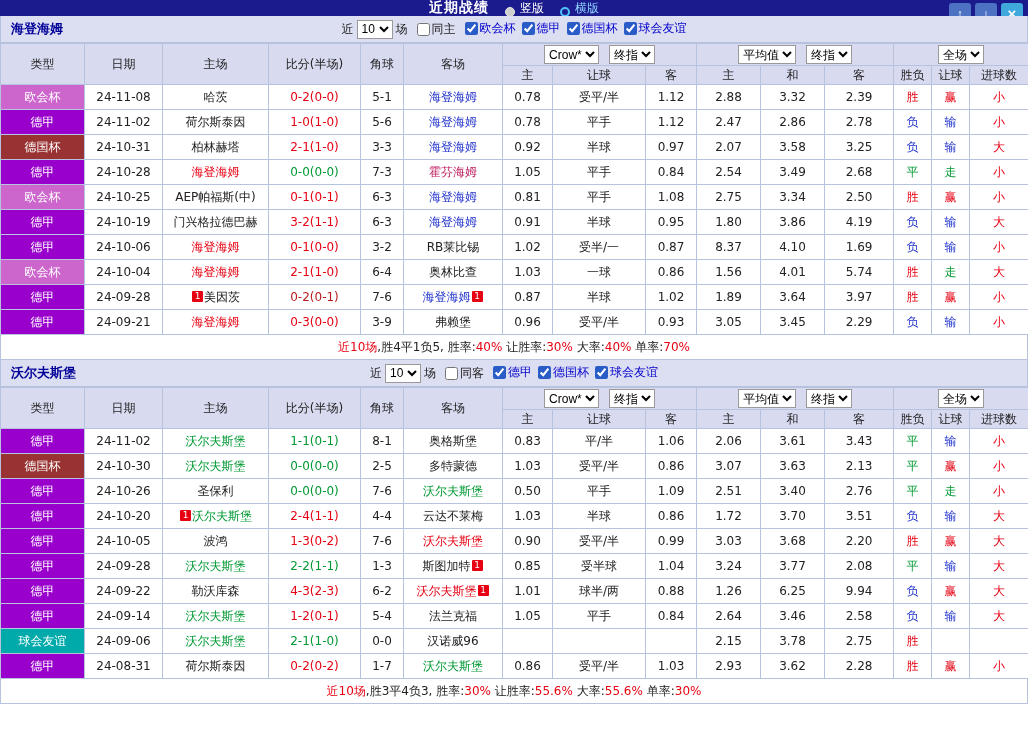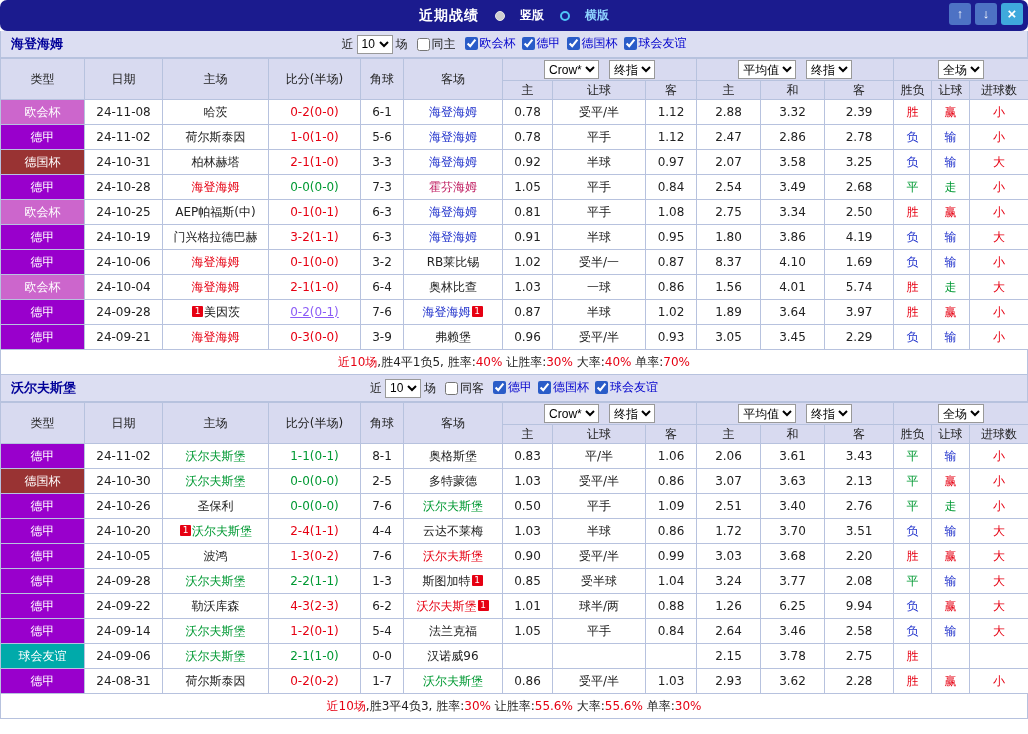--- a/index.html
+++ b/index.html
@@ -13,8 +13,8 @@
 
   
   .titlebar {
-    height:31px; background:#1b1b8e; color:#fff;
-    display:flex; align-items:center; justify-content:center; position:relative;border-radius:7px;
+    height:16px; background:#1b1b8e; color:#fff;
+    display:flex; align-items:center; justify-content:center; position:relative;
   }
   .title-text { font-weight:bold; font-size:14px; letter-spacing:1px; }
   .radio-group { display:inline-flex; align-items:center; gap:15px; margin-left:16px; cursor:pointer;font-weight:bold; }

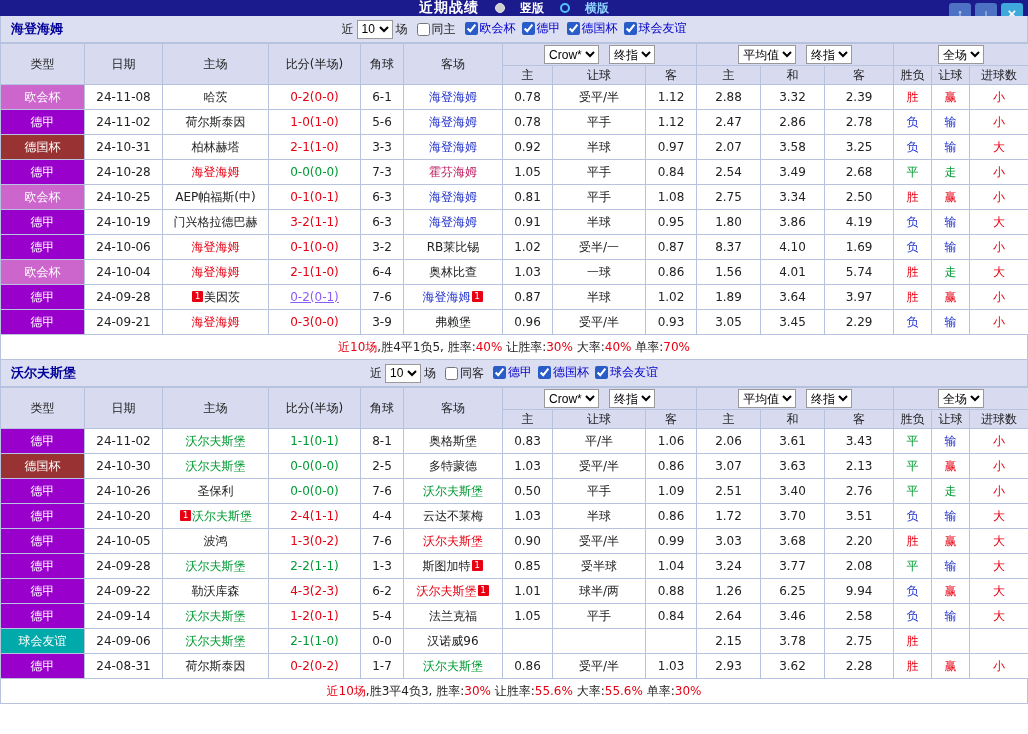--- a/index.html
+++ b/index.html
@@ -17,7 +17,7 @@
     display:flex; align-items:center; justify-content:center; position:relative;
   }
   .title-text { font-weight:bold; font-size:14px; letter-spacing:1px; }
-  .radio-group { display:inline-flex; align-items:center; gap:15px; margin-left:16px; cursor:pointer;font-weight:bold; }
+  .radio-group { display:inline-flex; align-items:flex-end; gap:5px; margin-left:16px; cursor:pointer; }
   .radio-dot { width:10px; height:10px; border-radius:50%; background:#cfcfcf; border:1px solid #e8e8e8; display:inline-block; }
   .radio-ring { width:10px; height:10px; border-radius:50%; border:2px solid #4fc3f7; display:inline-block; }
   .h-label { color:#8fd4ff; }

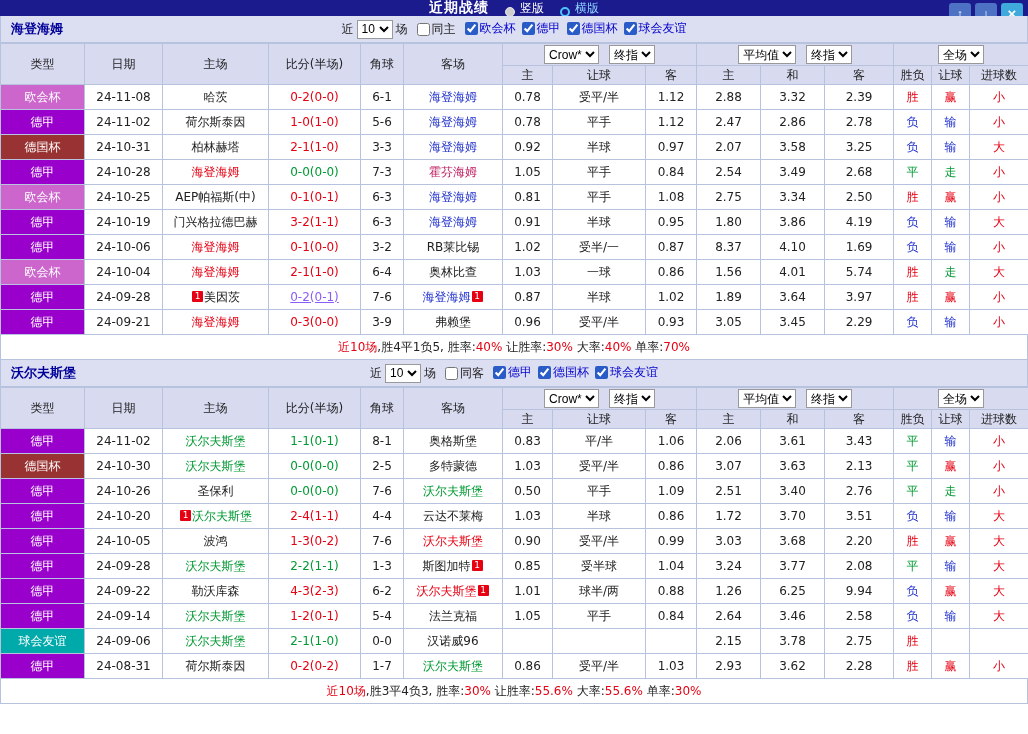--- a/index.html
+++ b/index.html
@@ -160,7 +160,7 @@
             <td data-name="match-date" data-interactable="false">24-11-08</td>
             <td data-name="home-team-cell" data-interactable="false"><span data-name="home-team" data-interactable="true" style="color: rgb(34, 34, 34);">哈茨</span></td>
             <td data-name="match-score" data-interactable="false" style="color: rgb(230, 0, 18);">0-2(0-0)</td>
-            <td data-name="corners" data-interactable="false">6-1</td>
+            <td data-name="corners" data-interactable="false">5-1</td>
             <td data-name="away-team-cell" data-interactable="false"><span data-name="away-team" data-interactable="true" style="color: rgb(34, 51, 204);">海登海姆</span></td>
             <td data-name="odds-h-home" data-interactable="false">0.78</td>
             <td data-name="odds-h-line" data-interactable="false">受平/半</td>

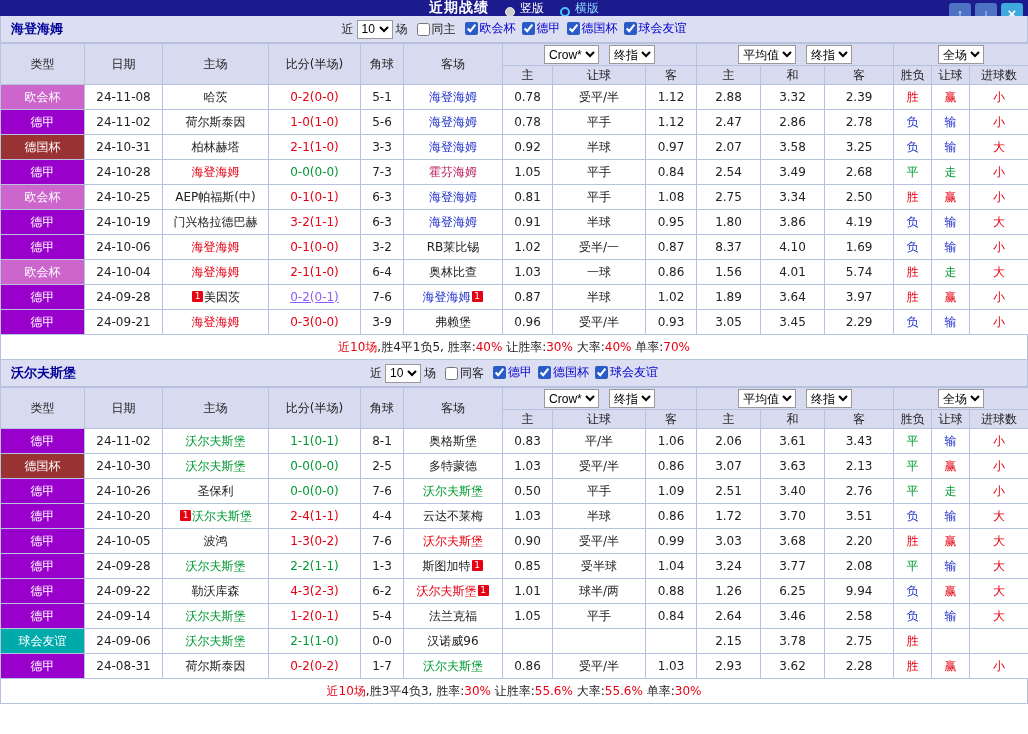--- a/index.html
+++ b/index.html
@@ -295,7 +295,7 @@
             <td data-name="match-type" data-interactable="false" style="background: rgb(153, 0, 204); color: rgb(255, 255, 255);">德甲</td>
             <td data-name="match-date" data-interactable="false">24-09-28</td>
             <td data-name="home-team-cell" data-interactable="false"><span class="badge" data-name="rank-badge" data-interactable="false">1</span><span data-name="home-team" data-interactable="true" style="color: rgb(34, 34, 34);">美因茨</span></td>
-            <td data-name="match-score" data-interactable="false" style="color: #8b5cf6; text-decoration: underline;">0-2(0-1)</td>
+            <td data-name="match-score" data-interactable="false" style="color: #b91c1c;">0-2(0-1)</td>
             <td data-name="corners" data-interactable="false">7-6</td>
             <td data-name="away-team-cell" data-interactable="false"><span data-name="away-team" data-interactable="true" style="color: rgb(34, 51, 204);">海登海姆</span><span class="badge" data-name="rank-badge" data-interactable="false">1</span></td>
             <td data-name="odds-h-home" data-interactable="false">0.87</td>

